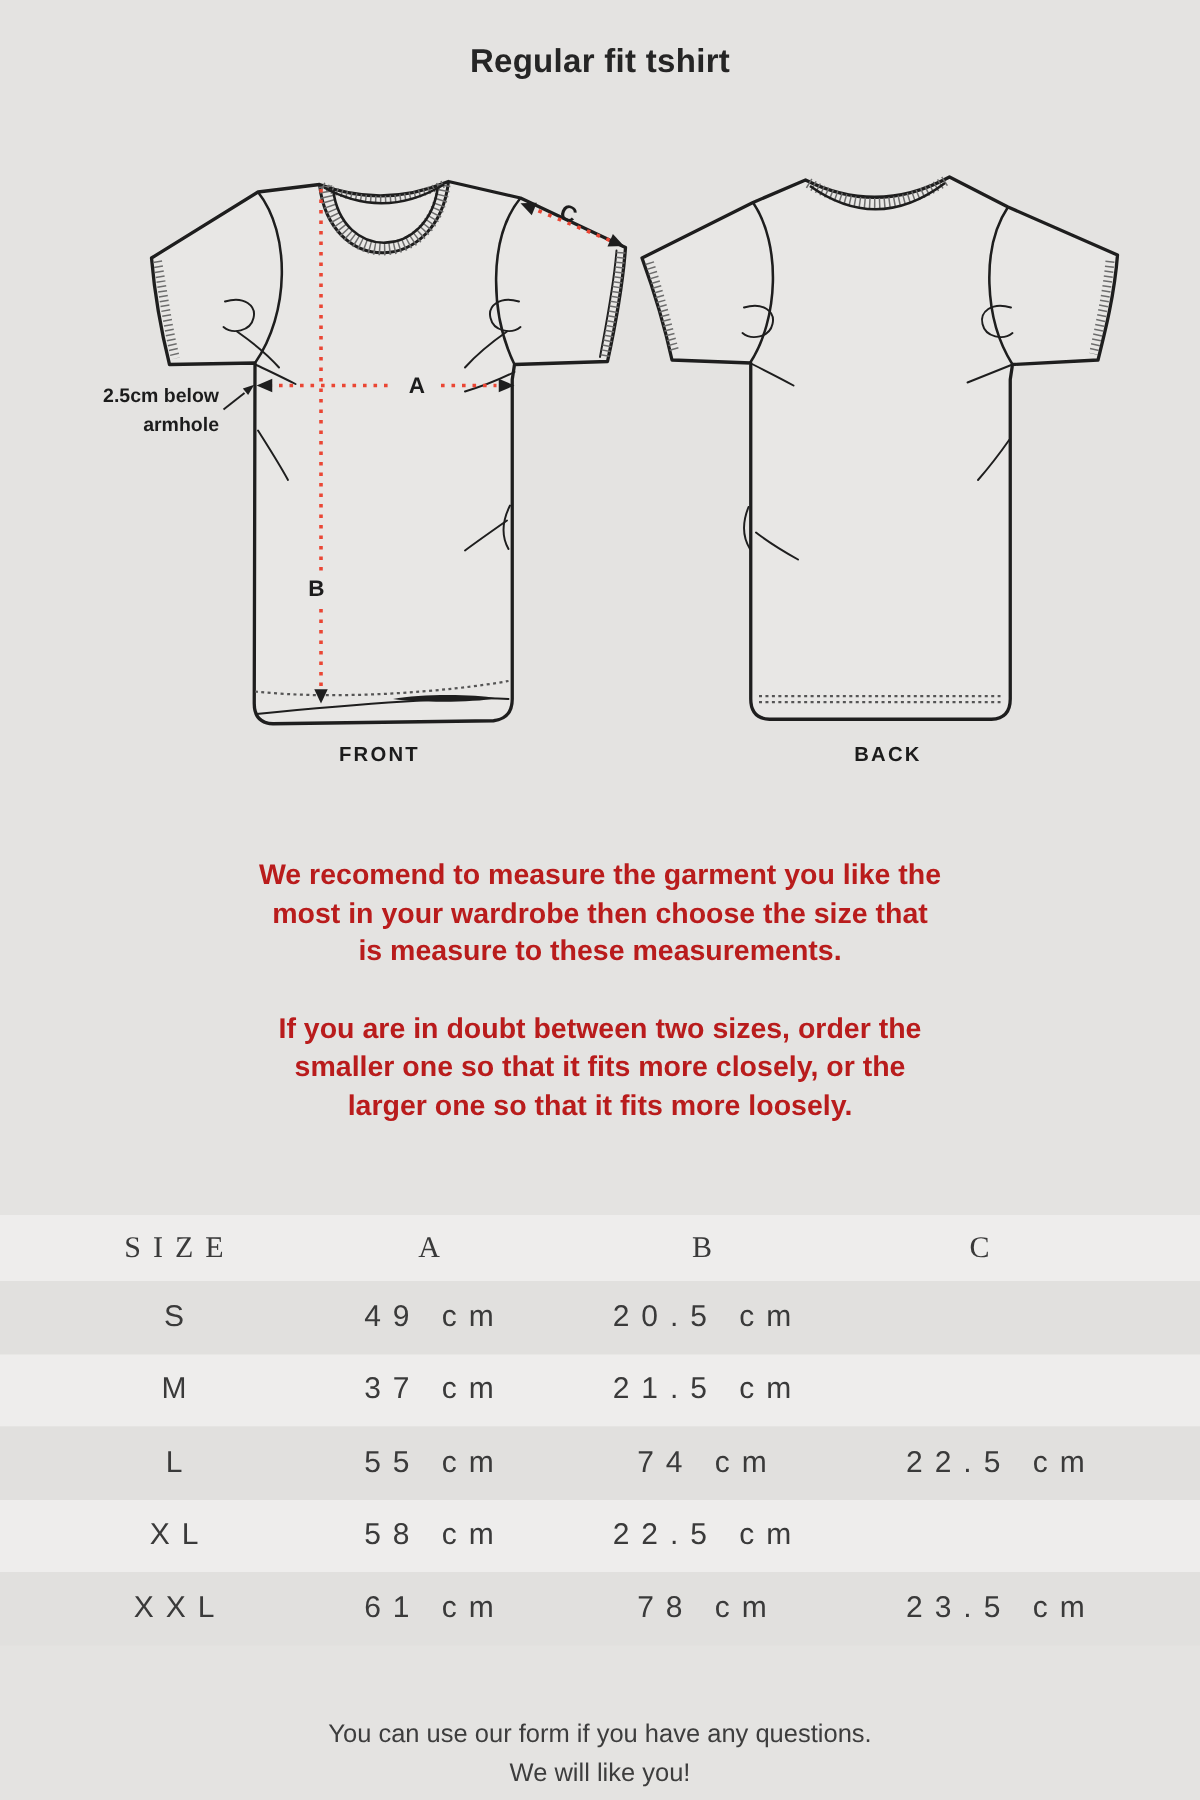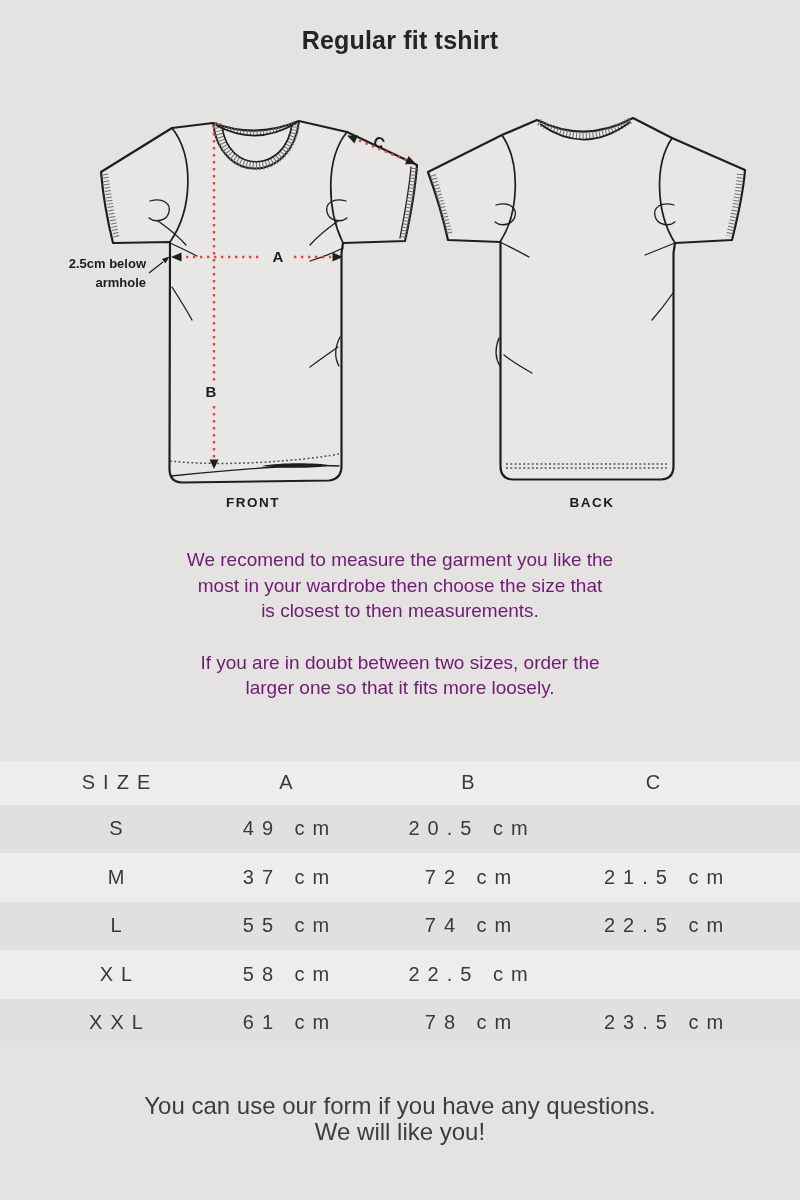--- a/index.html
+++ b/index.html
@@ -13,7 +13,7 @@
   .title{
     margin:0;padding-top:26px;
     text-align:center;
-    font-size:25px;font-weight:700;color:#252525;letter-spacing:.2px;
+    font-size:22px;font-weight:700;color:#252525;letter-spacing:.2px;
     line-height:29px;
   }
   svg.diagram{display:block;margin-top:40px;}

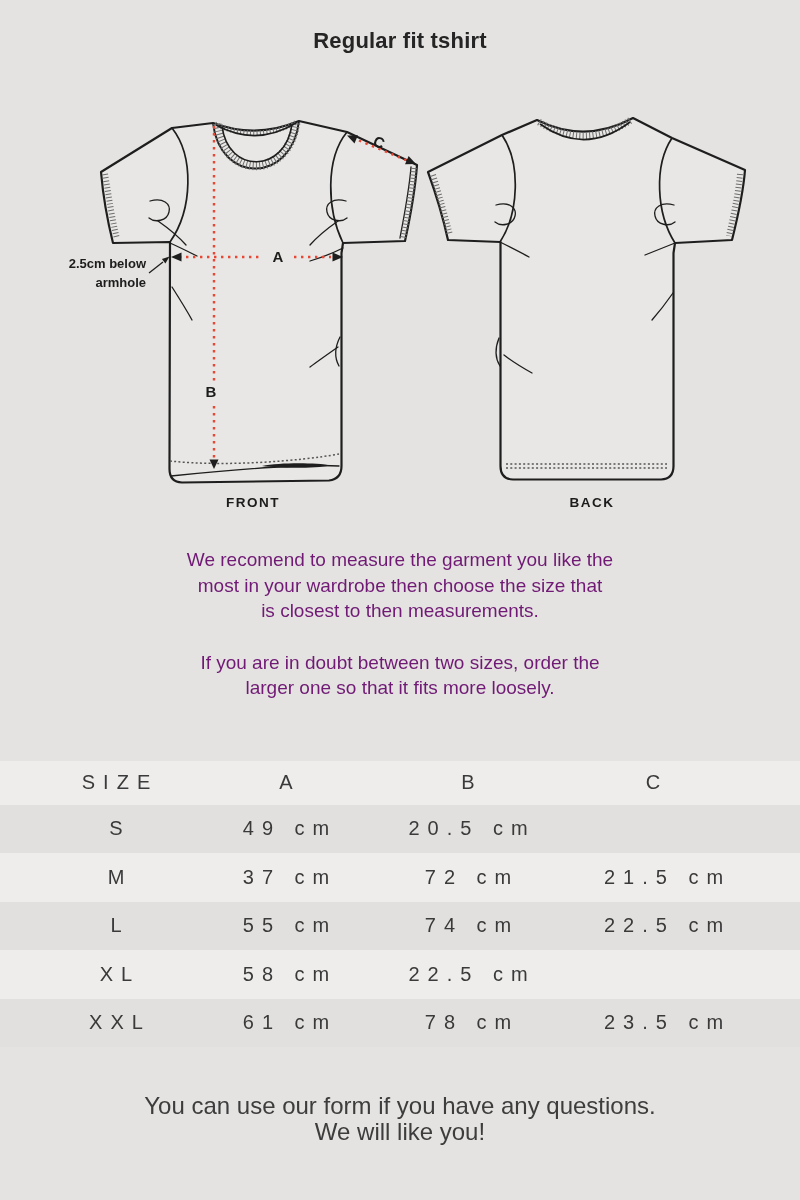--- a/index.html
+++ b/index.html
@@ -33,7 +33,7 @@
   .caption{font-size:13.5px;letter-spacing:1.5px;}
   .note{font-size:13px;}
 
-  .intro{margin-top:32px;text-align:center;font-size:19px;line-height:25.5px;color:#701a75;}
+  .intro{margin-top:56px;text-align:center;font-size:19px;line-height:25.5px;color:#b91c1c;font-weight:bold;}
   .intro p{margin:0;}
   .intro p + p{margin-top:26px;text-align:center;}
   .intro span{display:block;}

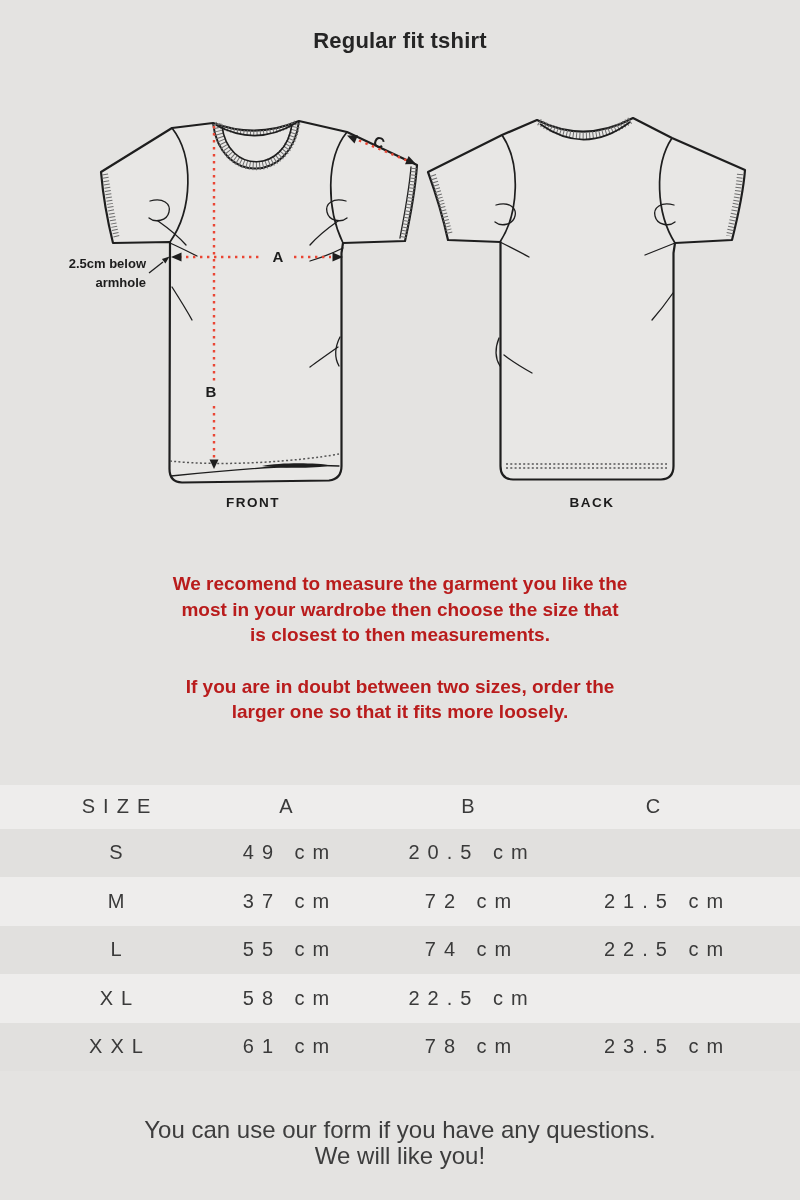--- a/index.html
+++ b/index.html
@@ -160,7 +160,7 @@
     <p>
       <span>We recomend to measure the garment you like the</span>
       <span>most in your wardrobe then choose the size that</span>
-      <span>is closest to then measurements.</span>
+      <span>is measure to these measurements.</span>
     </p>
     <p>
       <span>If you are in doubt between two sizes, order the</span>

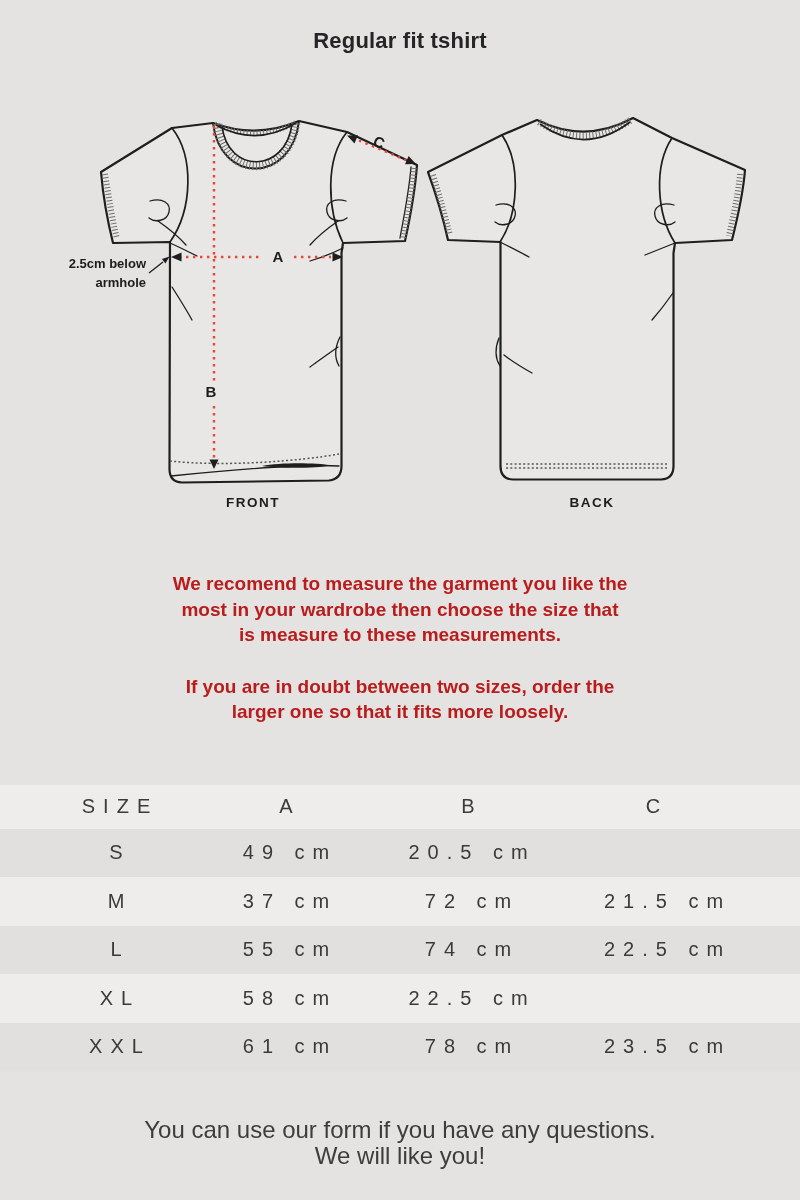--- a/index.html
+++ b/index.html
@@ -164,6 +164,7 @@
     </p>
     <p>
       <span>If you are in doubt between two sizes, order the</span>
+      <span>smaller one so that it fits more closely, or the</span>
       <span>larger one so that it fits more loosely.</span>
     </p>
   </div>

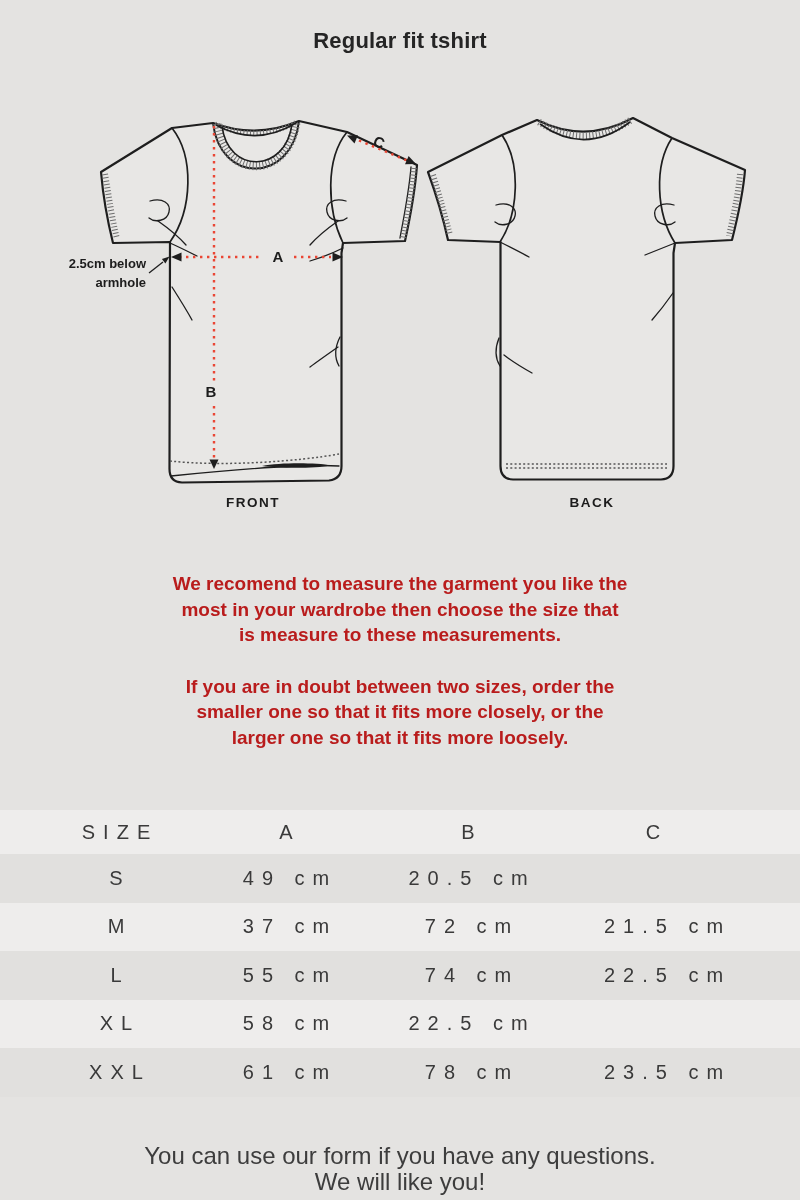--- a/index.html
+++ b/index.html
@@ -47,7 +47,7 @@
     text-align:center;
     white-space:nowrap;
   }
-  .t-row.t-header{height:44px;}
+  .t-row.t-header{height:44px;font-family:Liberation Serif, serif;}
   .row-light{background:#eeedec;}
   .row-dark{background:#e1e0de;}
 

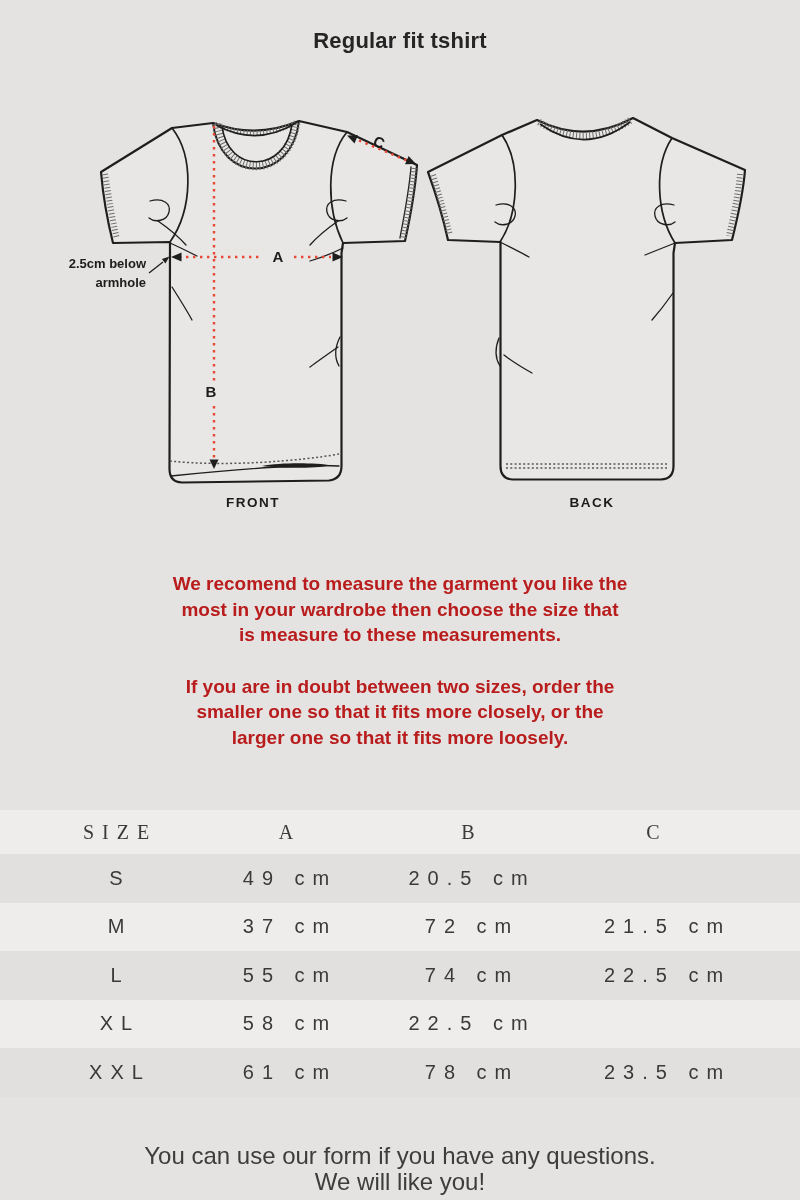--- a/index.html
+++ b/index.html
@@ -184,7 +184,6 @@
     <div class="t-row row-light">
       <div>M</div>
       <div>37 cm</div>
-      <div>72 cm</div>
       <div>21.5 cm</div>
     </div>
     <div class="t-row row-dark">

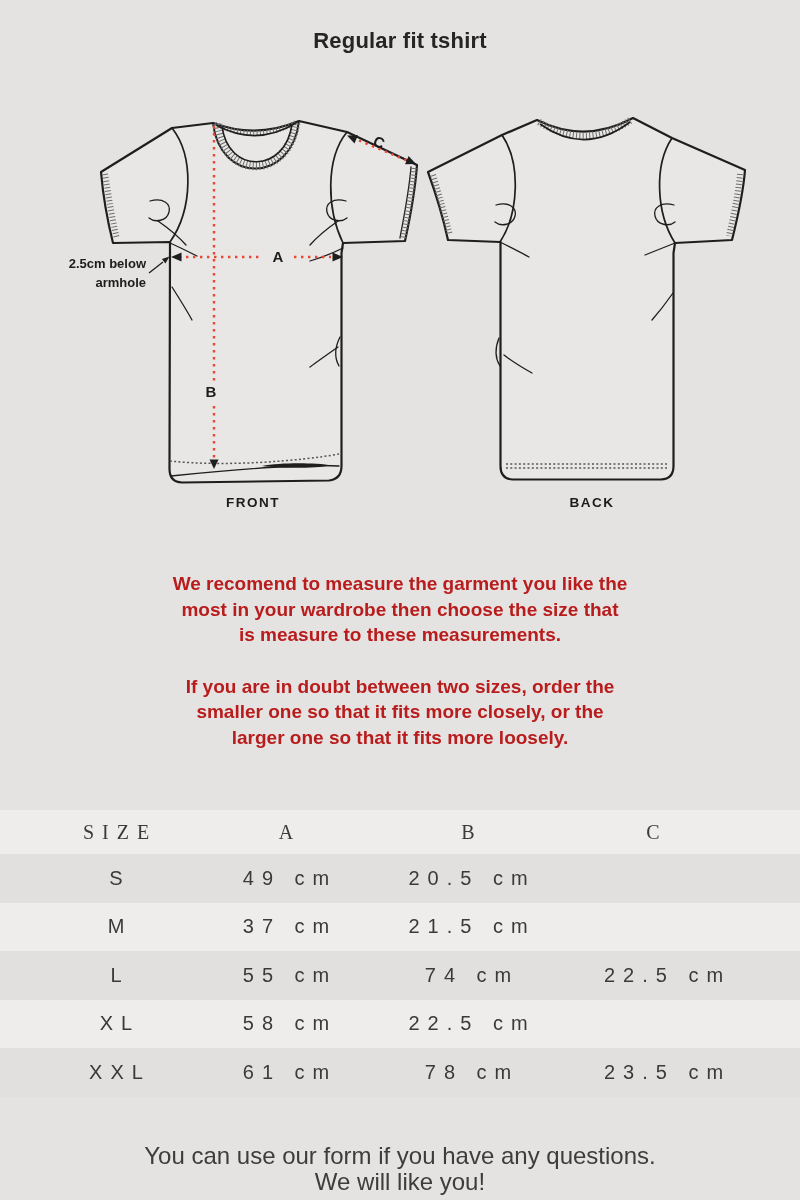--- a/index.html
+++ b/index.html
@@ -51,7 +51,7 @@
   .row-light{background:#eeedec;}
   .row-dark{background:#e1e0de;}
 
-  .footer{margin-top:46px;text-align:center;font-size:24px;line-height:26px;color:#3d3d3d;}
+  .footer{margin-top:46px;text-align:center;font-size:17px;line-height:26px;color:#3d3d3d;}
   .footer span{display:block;}
 </style>
 </head>

